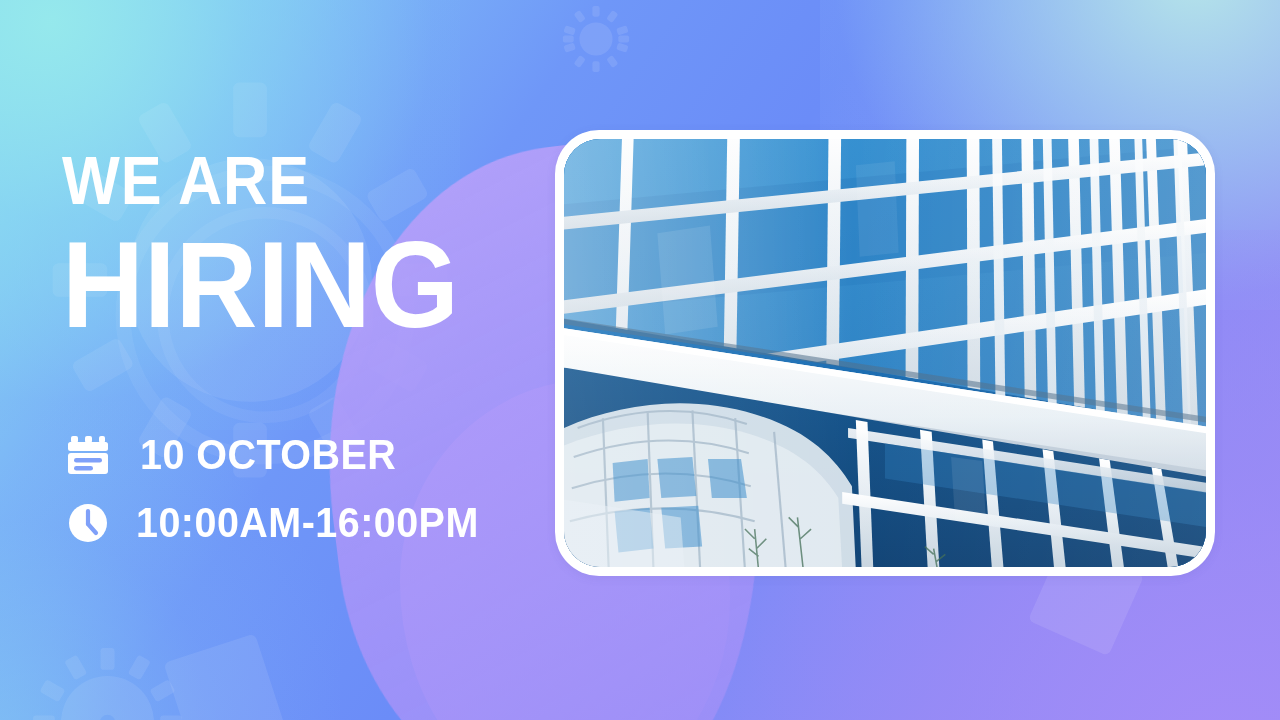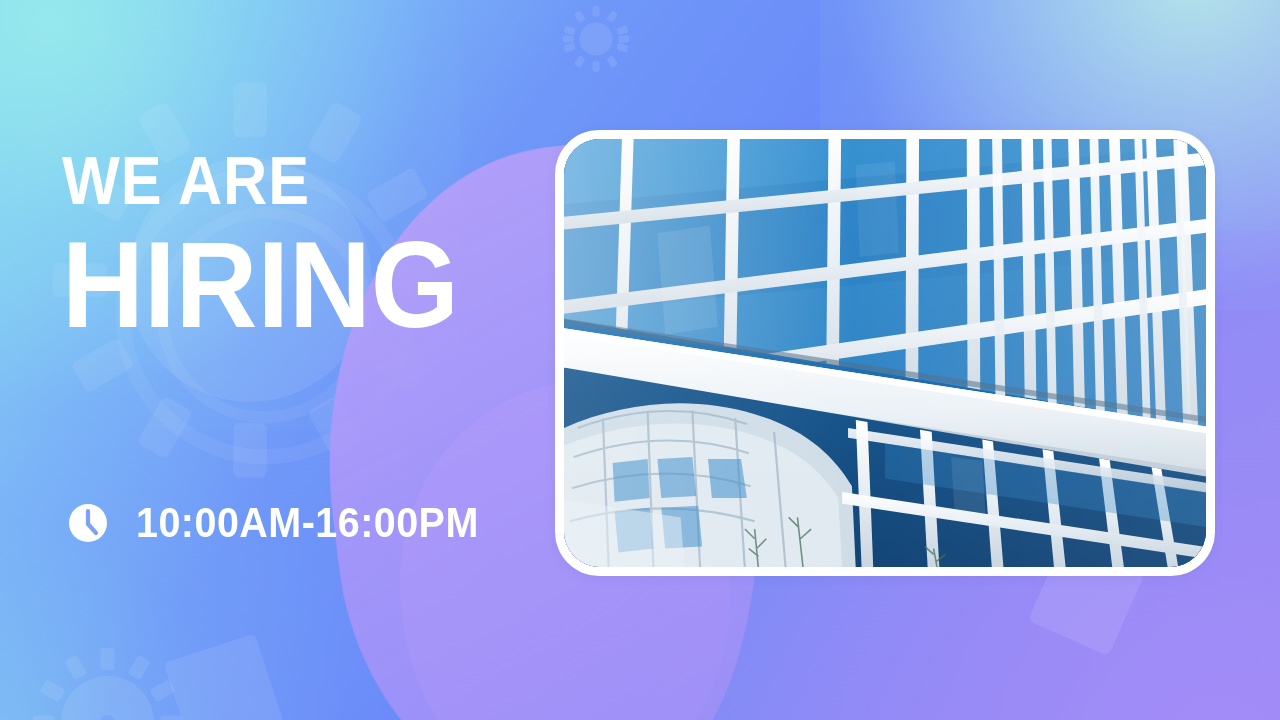--- a/index.html
+++ b/index.html
@@ -397,6 +397,24 @@
 
     <div class="headline-main">HIRING</div>
 
+    <div class="info-row row-date">
+      <span class="icon-box">
+        <svg width="44" height="44" viewBox="0 0 44 44" xmlns="http://www.w3.org/2000/svg">
+          <g fill="#ffffff">
+            <rect x="5" y="3" width="7" height="7" rx="2"></rect>
+            <rect x="19" y="3" width="7" height="7" rx="2"></rect>
+            <rect x="33" y="3" width="6" height="7" rx="2"></rect>
+            <rect x="2" y="9" width="40" height="9" rx="2.5"></rect>
+            <rect x="2" y="20" width="40" height="21" rx="3"></rect>
+          </g>
+          <g fill="#7FA0F9">
+            <rect x="8" y="25" width="28" height="4.6" rx="2.3"></rect>
+            <rect x="8" y="33" width="19" height="4.6" rx="2.3"></rect>
+          </g>
+        </svg>
+      </span>
+      <span class="info-label">10 OCTOBER</span>
+    </div>
 
     <div class="info-row row-time">
       <span class="icon-box">

